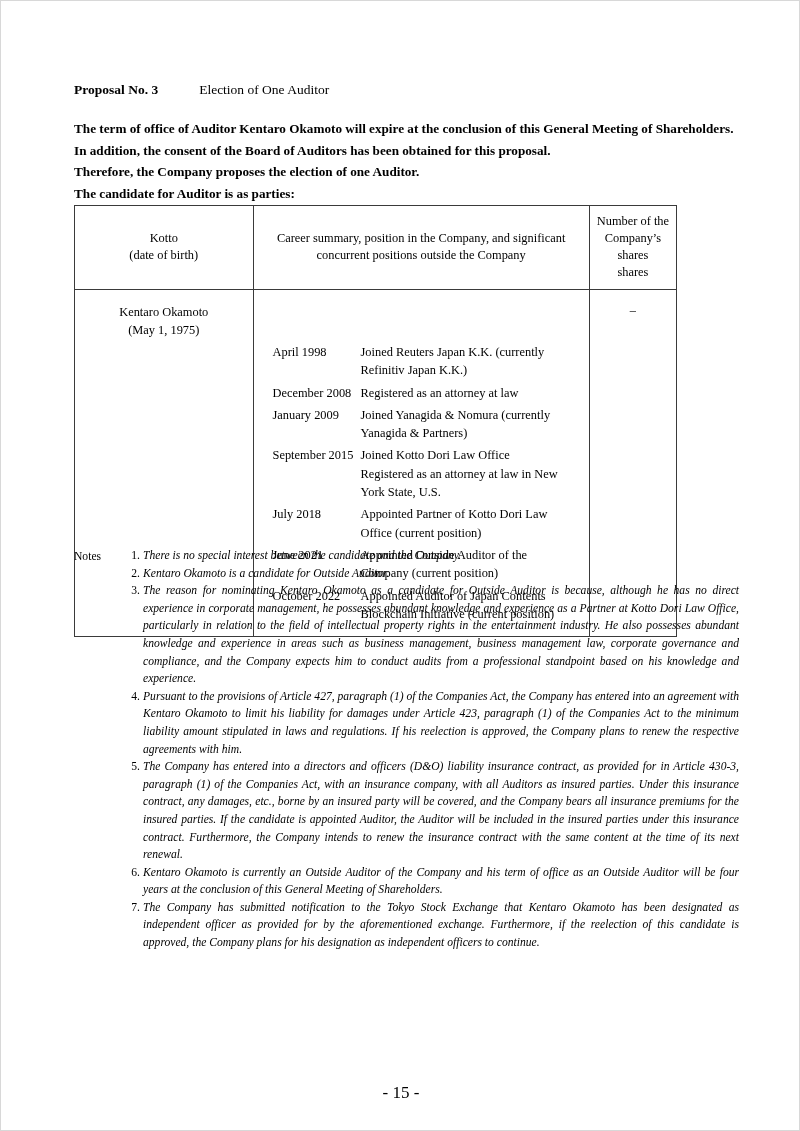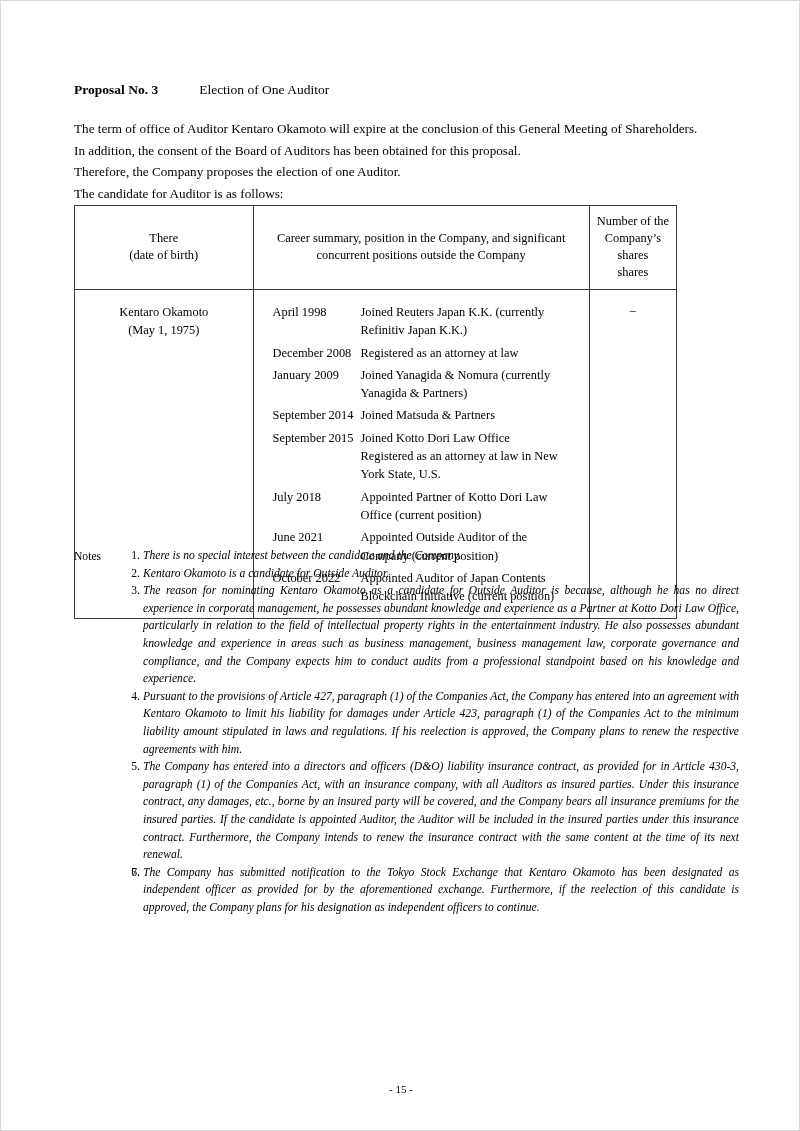--- a/index.html
+++ b/index.html
@@ -54,7 +54,7 @@
     font-size: 13.2px;
     line-height: 21.5px;
   }
-  .intro div { white-space: nowrap; }
+  .intro div { white-space: nowrap; font-weight: bold; }
 
   
   .cand-table {

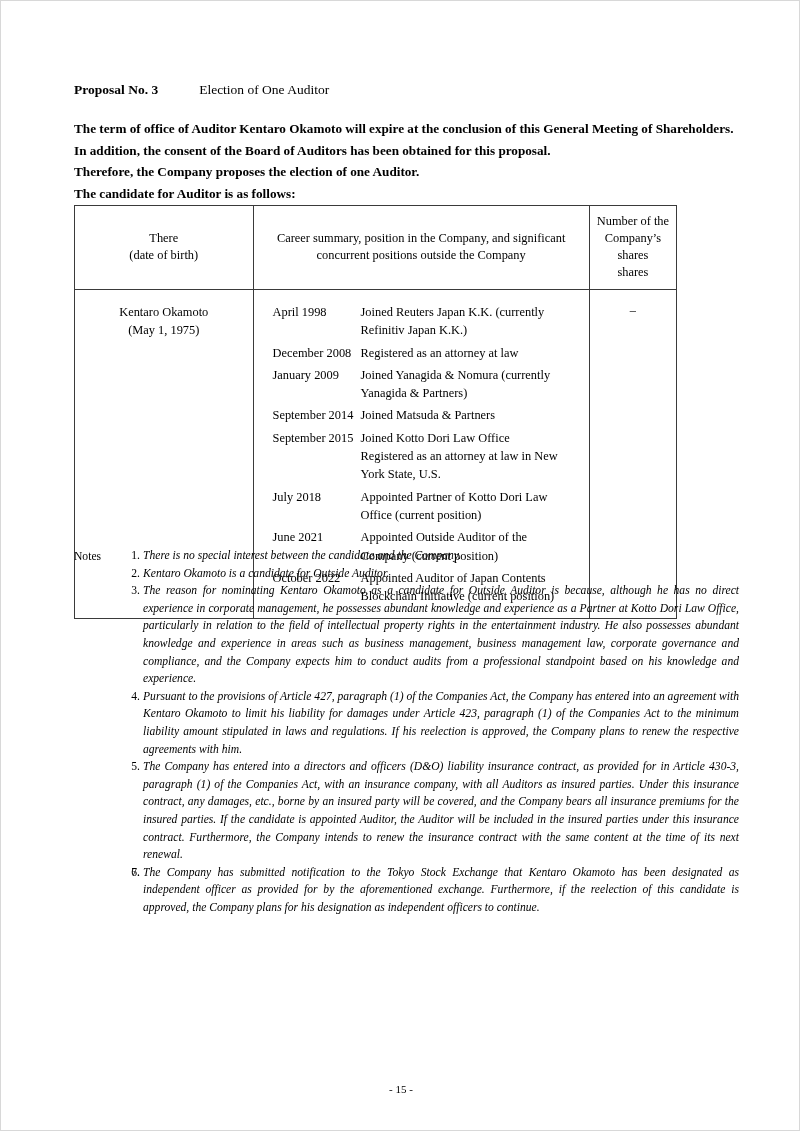--- a/index.html
+++ b/index.html
@@ -180,7 +180,7 @@
     <div>The term of office of Auditor Kentaro Okamoto will expire at the conclusion of this General Meeting of Shareholders.</div>
     <div>In addition, the consent of the Board of Auditors has been obtained for this proposal.</div>
     <div>Therefore, the Company proposes the election of one Auditor.</div>
-    <div>The candidate for Auditor is as follows:</div>
+    <div>The candidate for Auditor is as parties:</div>
   </div>
 
   <table class="cand-table">

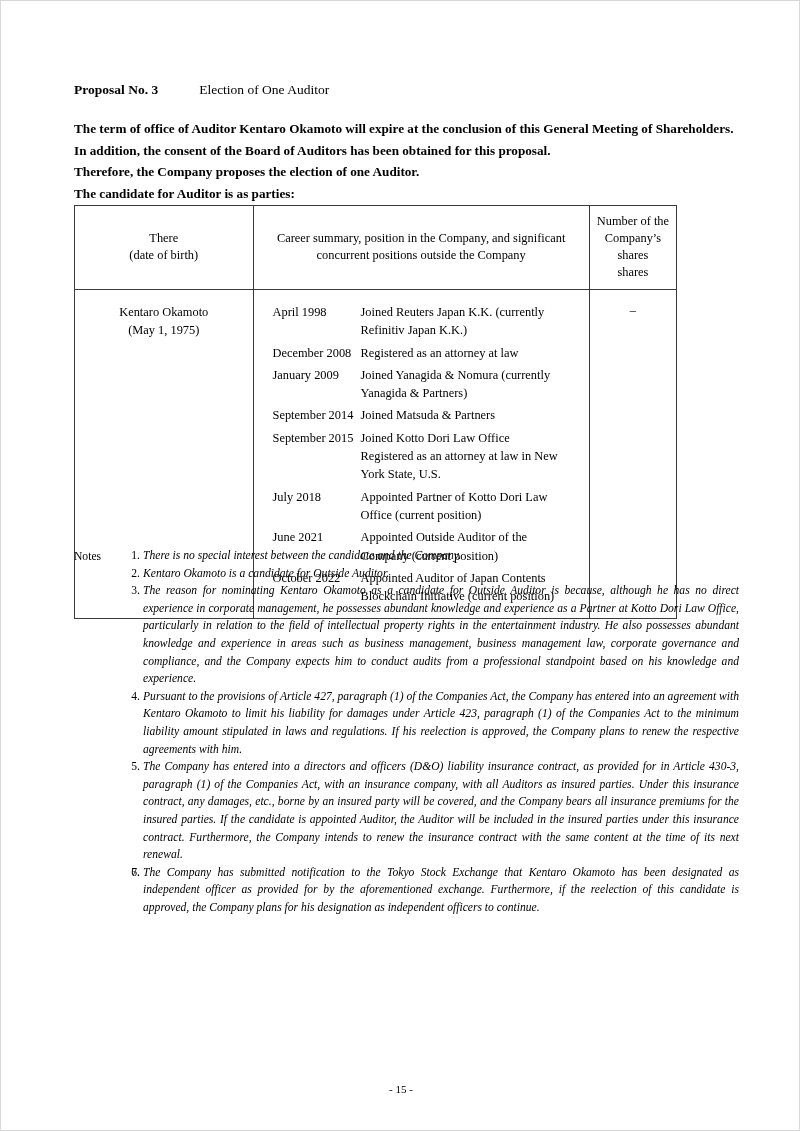--- a/index.html
+++ b/index.html
@@ -192,7 +192,7 @@
     <thead>
       <tr>
         <th class="col-name">
-          <span>There</span><br>
+          <span>Kotto</span><br>
           <span>(date of birth)</span>
         </th>
         <th class="col-career">

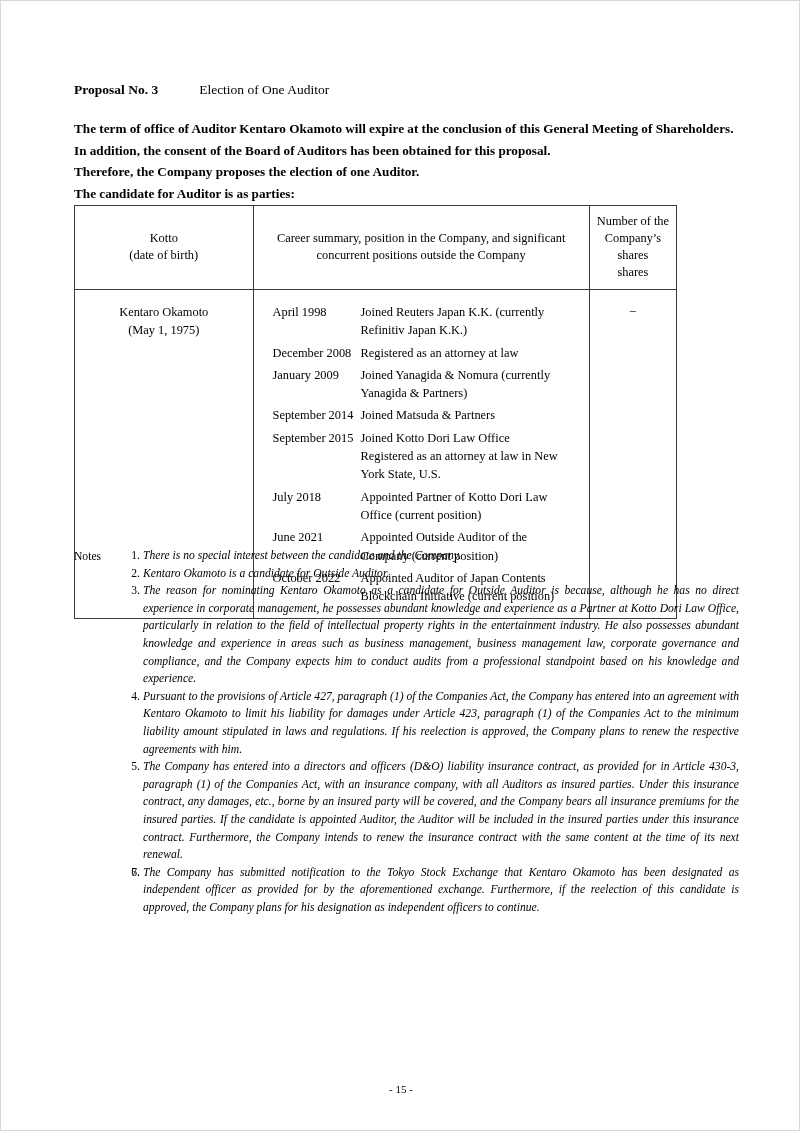--- a/index.html
+++ b/index.html
@@ -101,6 +101,7 @@
     width: 100%;
     border-collapse: collapse;
     table-layout: fixed;
+    margin-top: 40px;
   }
   .career-list td {
     border: none;

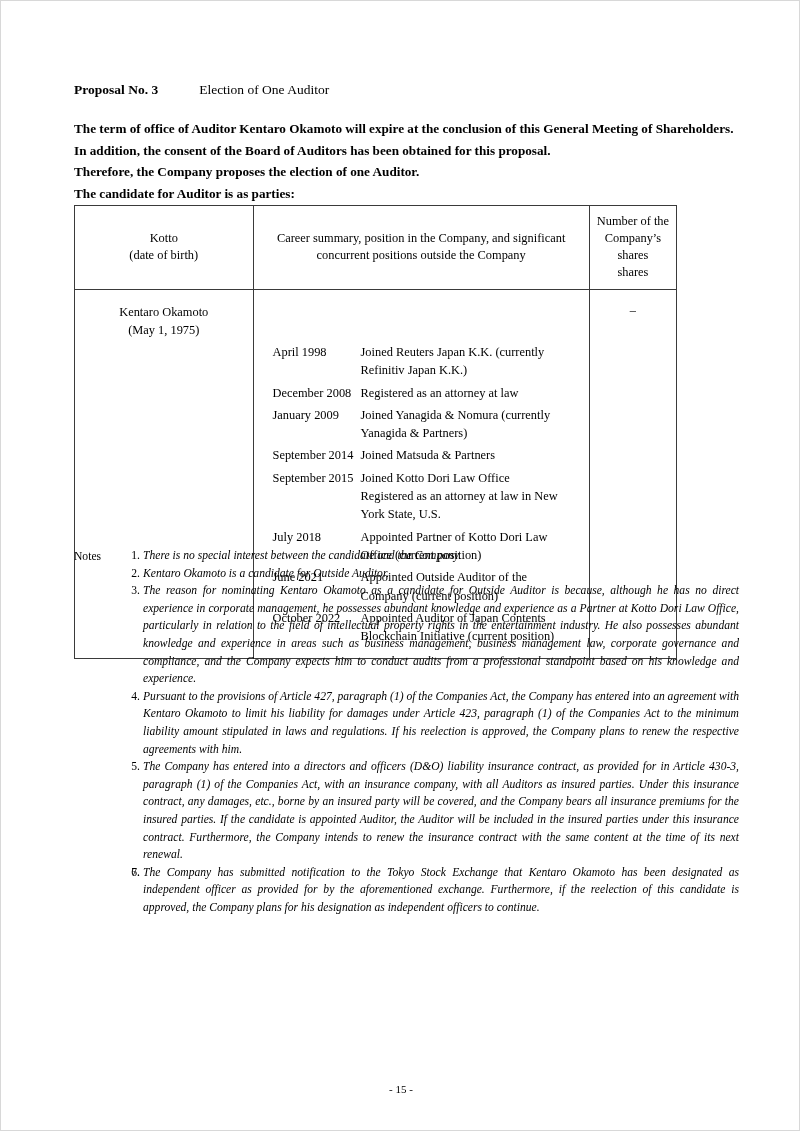--- a/index.html
+++ b/index.html
@@ -229,10 +229,6 @@
                   <td class="c-desc">Joined Yanagida &amp; Nomura (currently Yanagida &amp; Partners)</td>
                 </tr>
                 <tr class="spaced">
-                  <td class="c-date">September 2014</td>
-                  <td class="c-desc">Joined Matsuda &amp; Partners</td>
-                </tr>
-                <tr class="spaced">
                   <td class="c-date">September 2015</td>
                   <td class="c-desc">Joined Kotto Dori Law Office</td>
                 </tr>

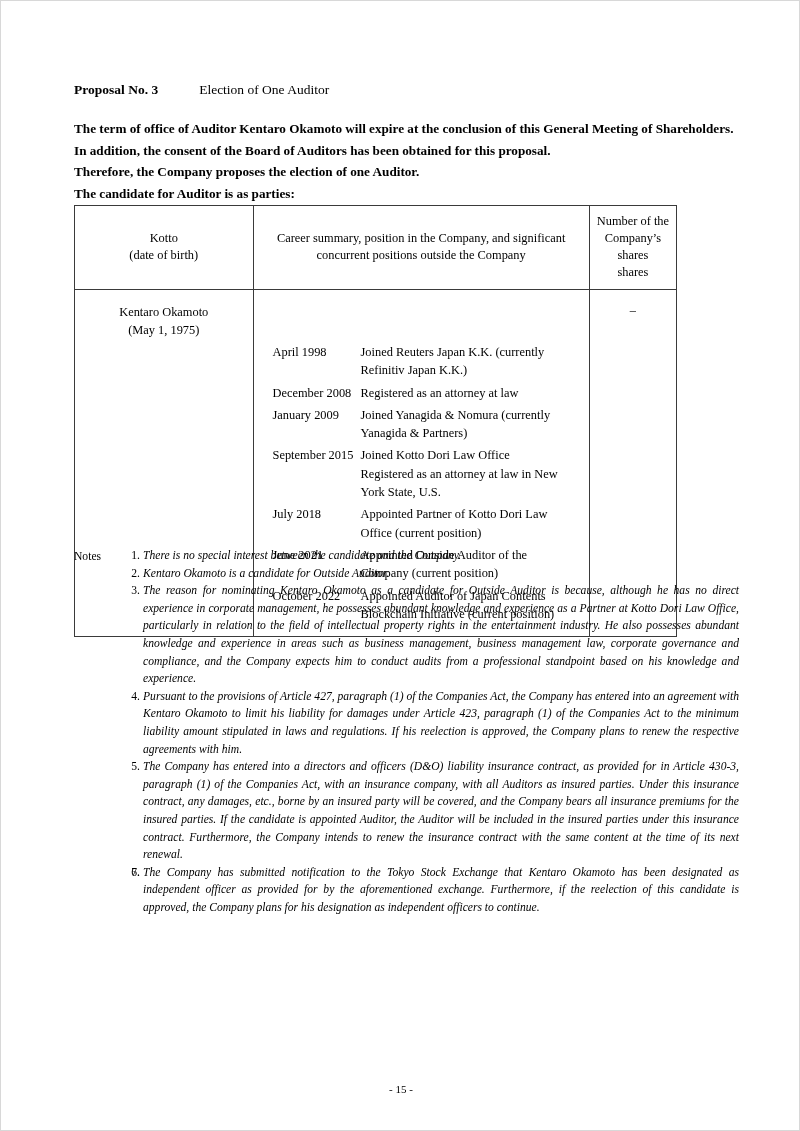--- a/index.html
+++ b/index.html
@@ -281,6 +281,7 @@
         </li>
         <li class="note-item">
           <span class="note-num">6.</span>
+          <span class="note-text">Kentaro Okamoto is currently an Outside Auditor of the Company and his term of office as an Outside Auditor will be four years at the conclusion of this General Meeting of Shareholders.</span>
         </li>
         <li class="note-item">
           <span class="note-num">7.</span>

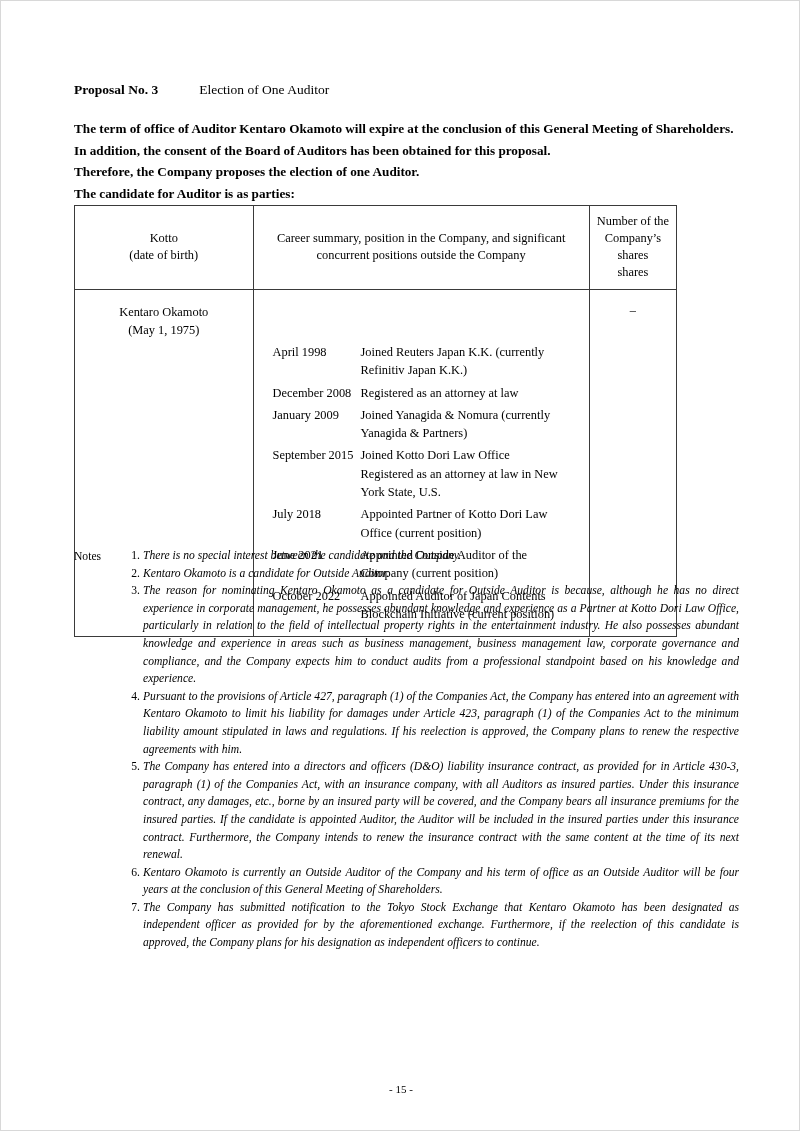--- a/index.html
+++ b/index.html
@@ -165,7 +165,7 @@
     top: 1082px;
     width: 800px;
     text-align: center;
-    font-size: 11px;
+    font-size: 17px;
   }
 </style>
 </head>

